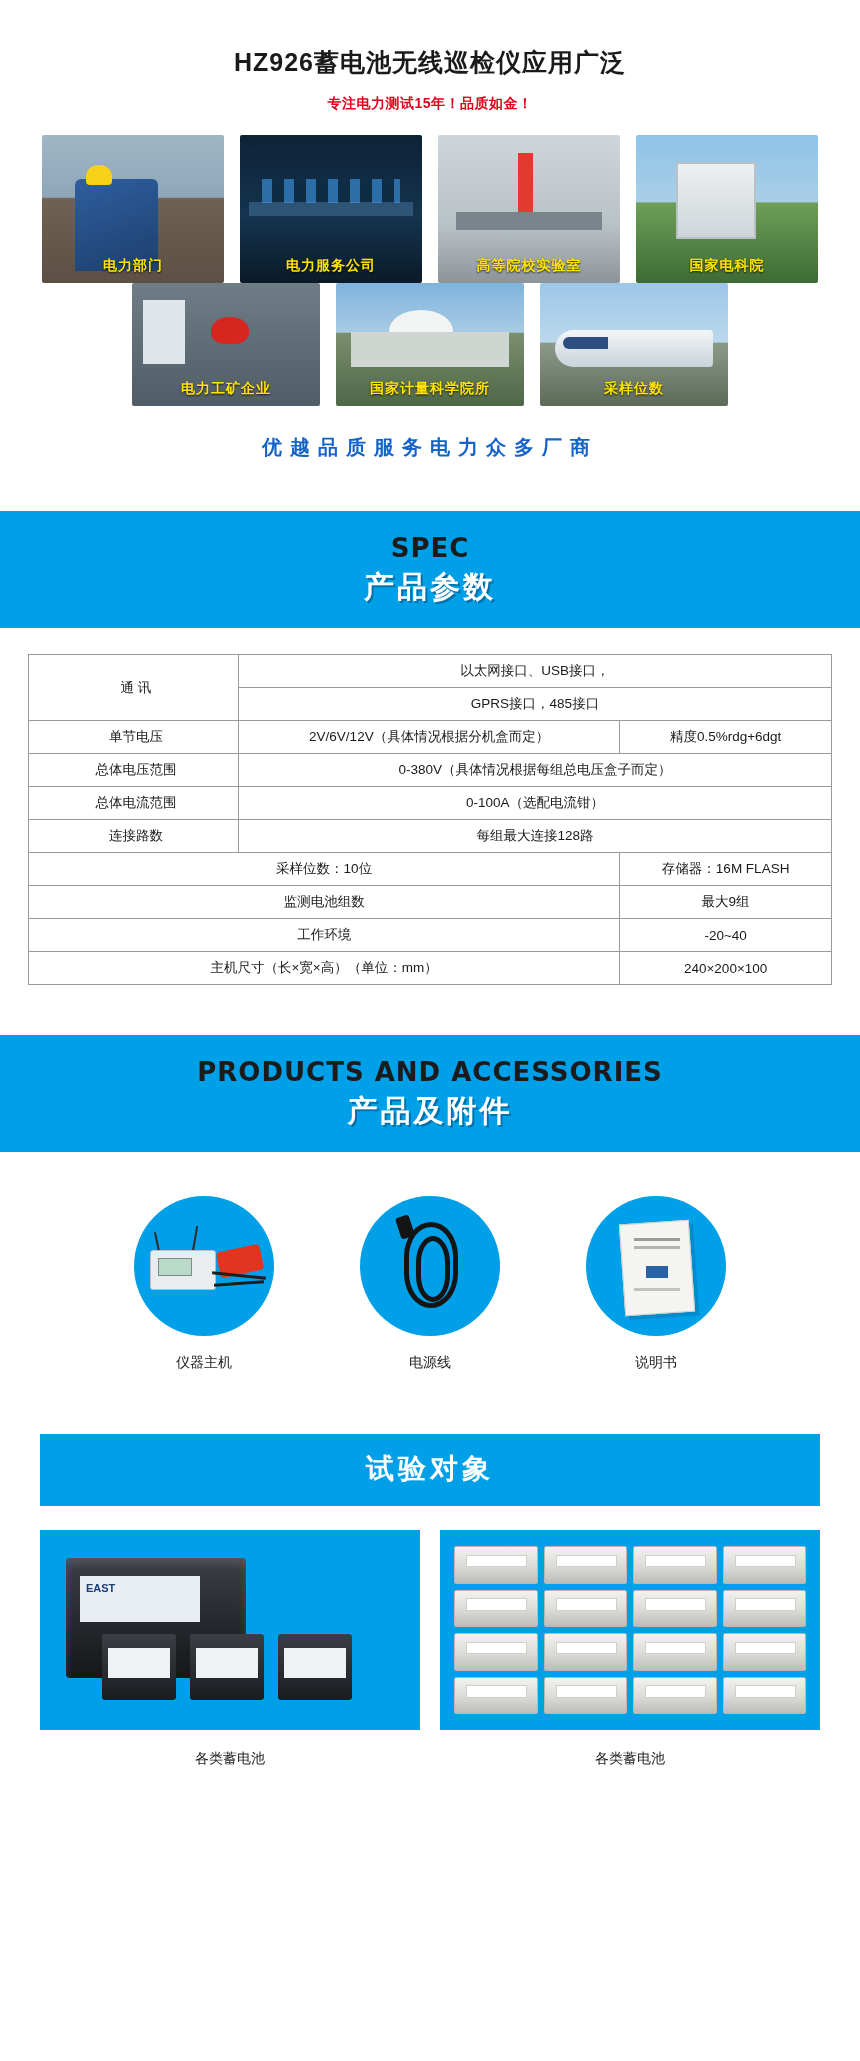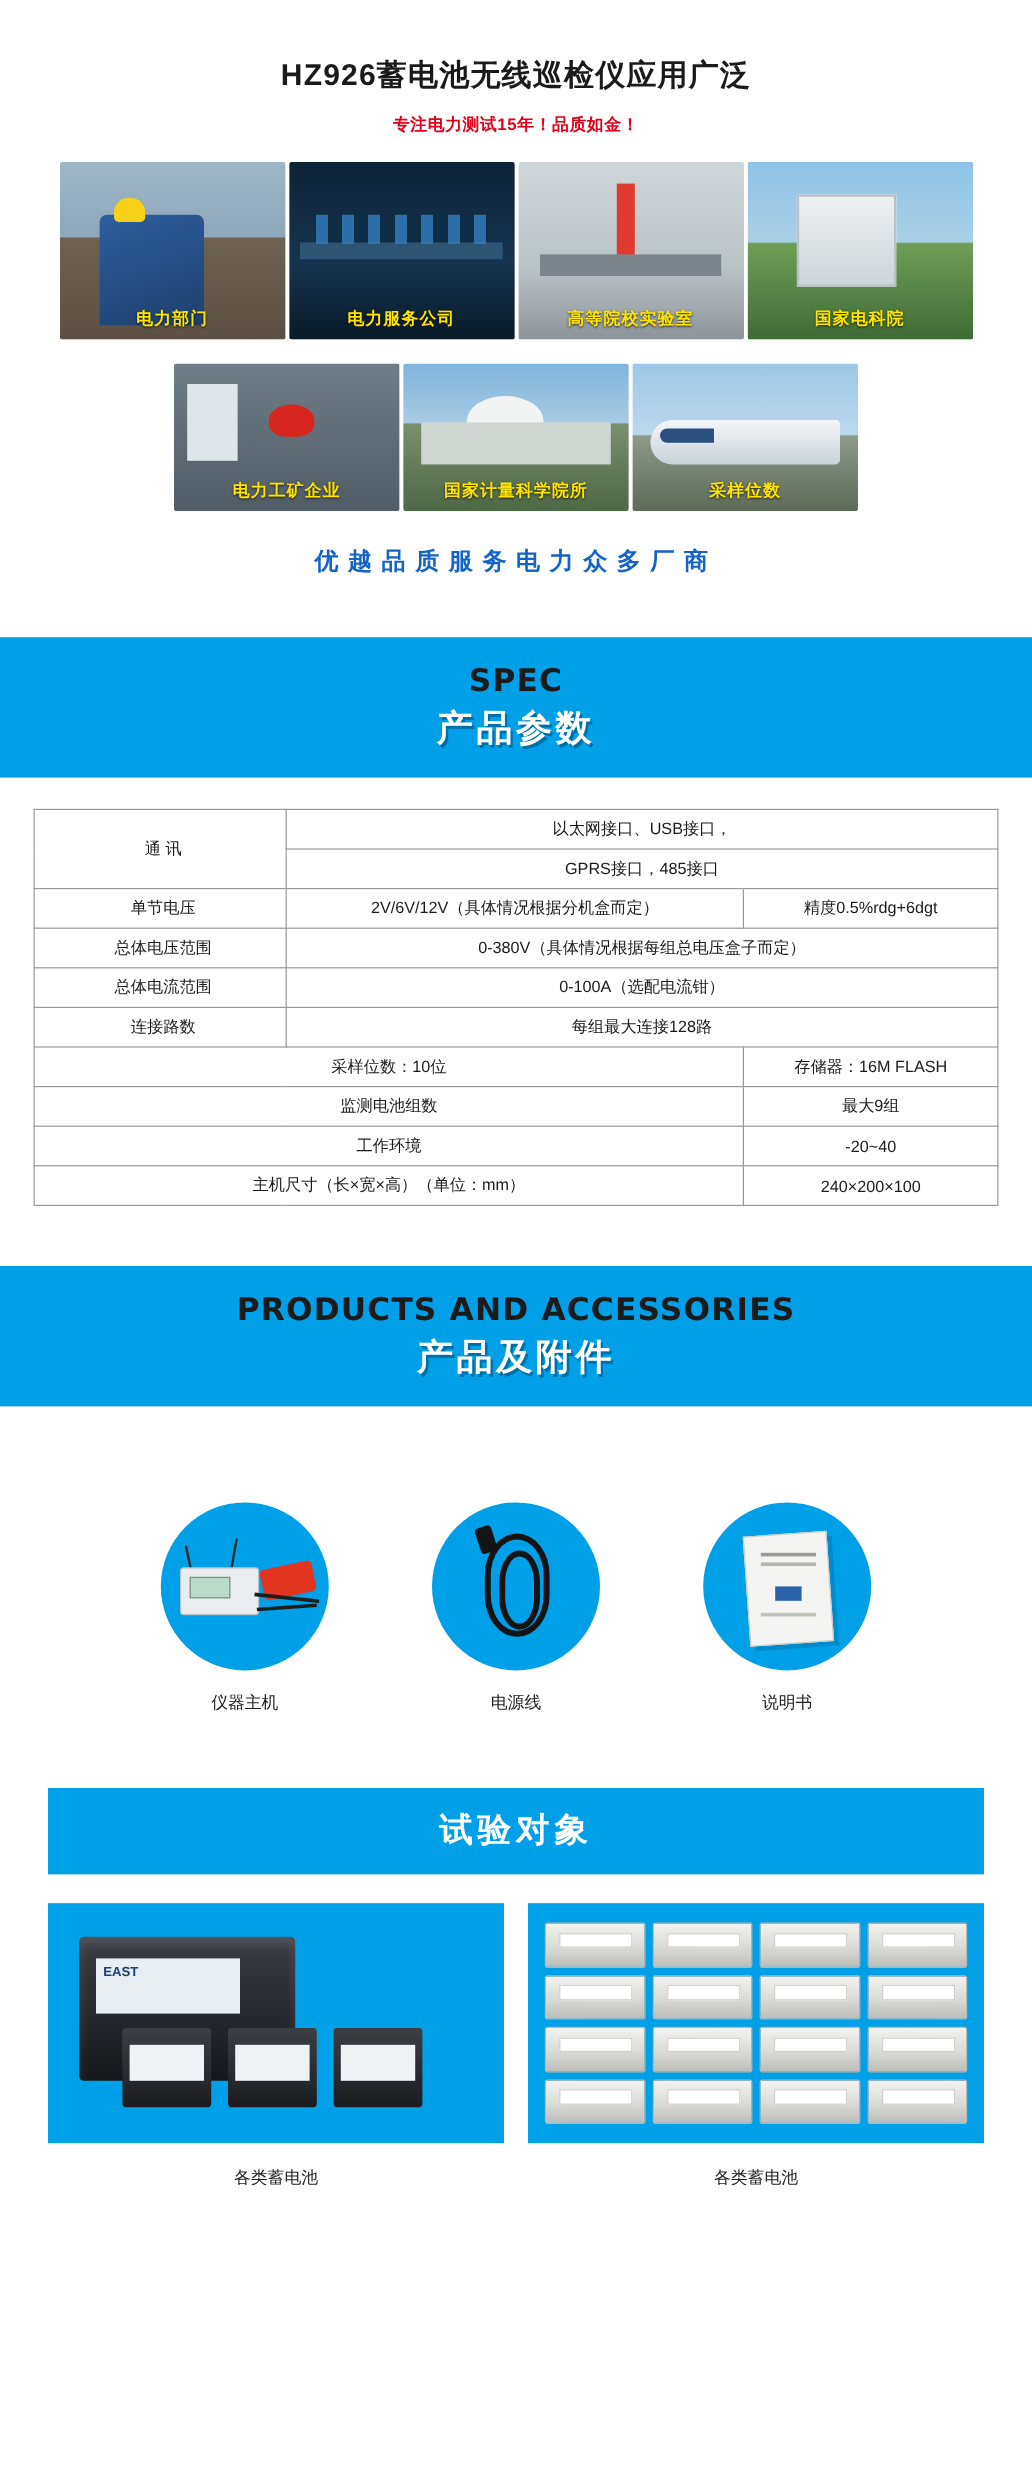--- a/index.html
+++ b/index.html
@@ -29,7 +29,7 @@
   }
 
   .gallery { width: 776px; margin: 22px auto 0; }
-  .grow { display: flex; gap: 3px; justify-content: center; margin-bottom: 20px; }
+  .grow { display: flex; gap: 16px; justify-content: center; margin-bottom: 0; }
   .gcell {
     position: relative;
     width: 188px; height: 148px;

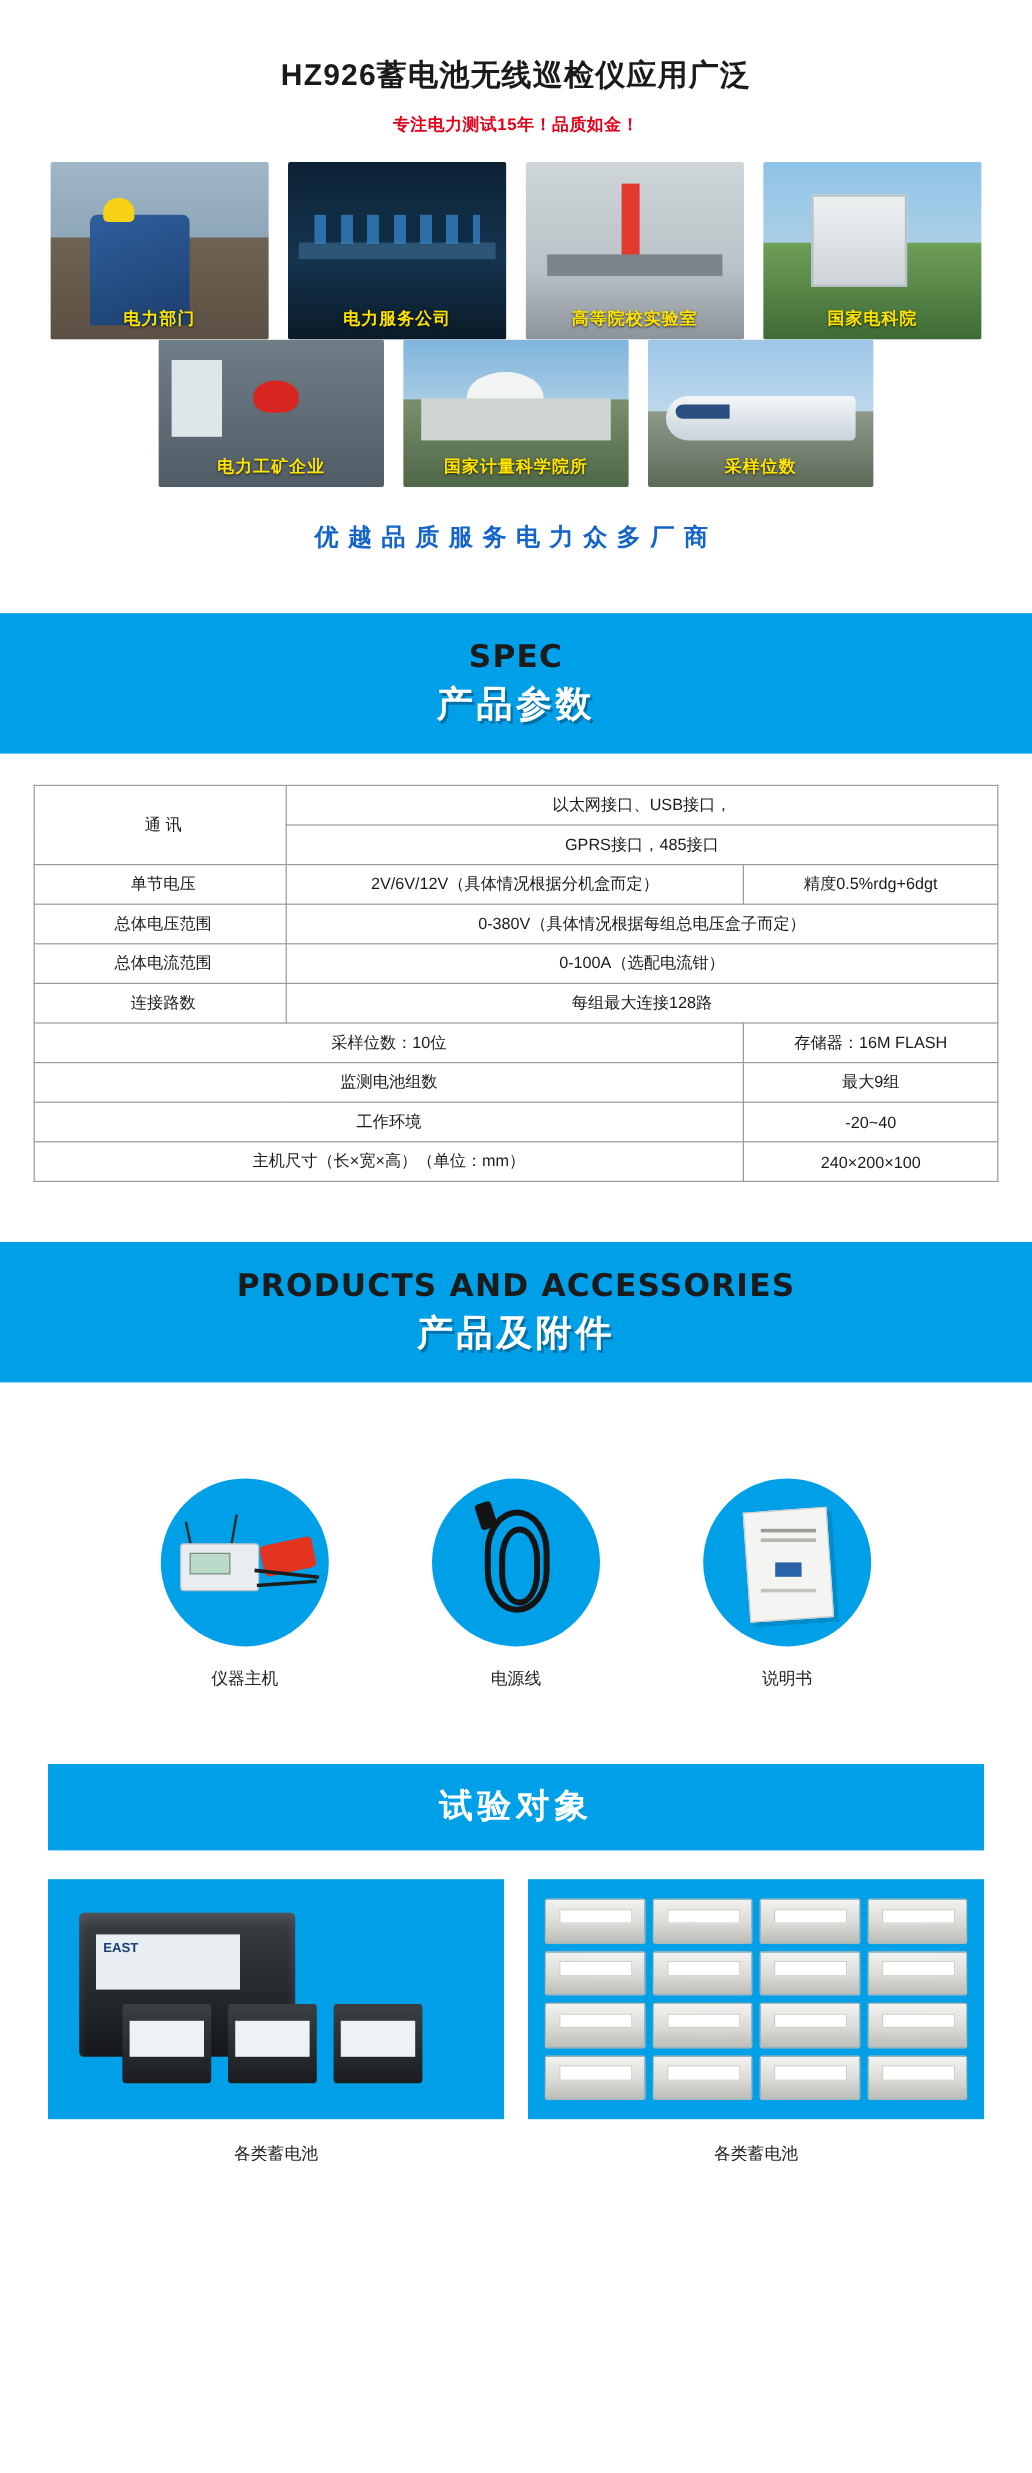--- a/index.html
+++ b/index.html
@@ -145,7 +145,7 @@
     display: flex;
     justify-content: center;
     gap: 66px;
-    padding: 80px 0 10px;
+    padding: 44px 0 10px;
   }
   .acc { width: 160px; text-align: center; }
   .circ {

